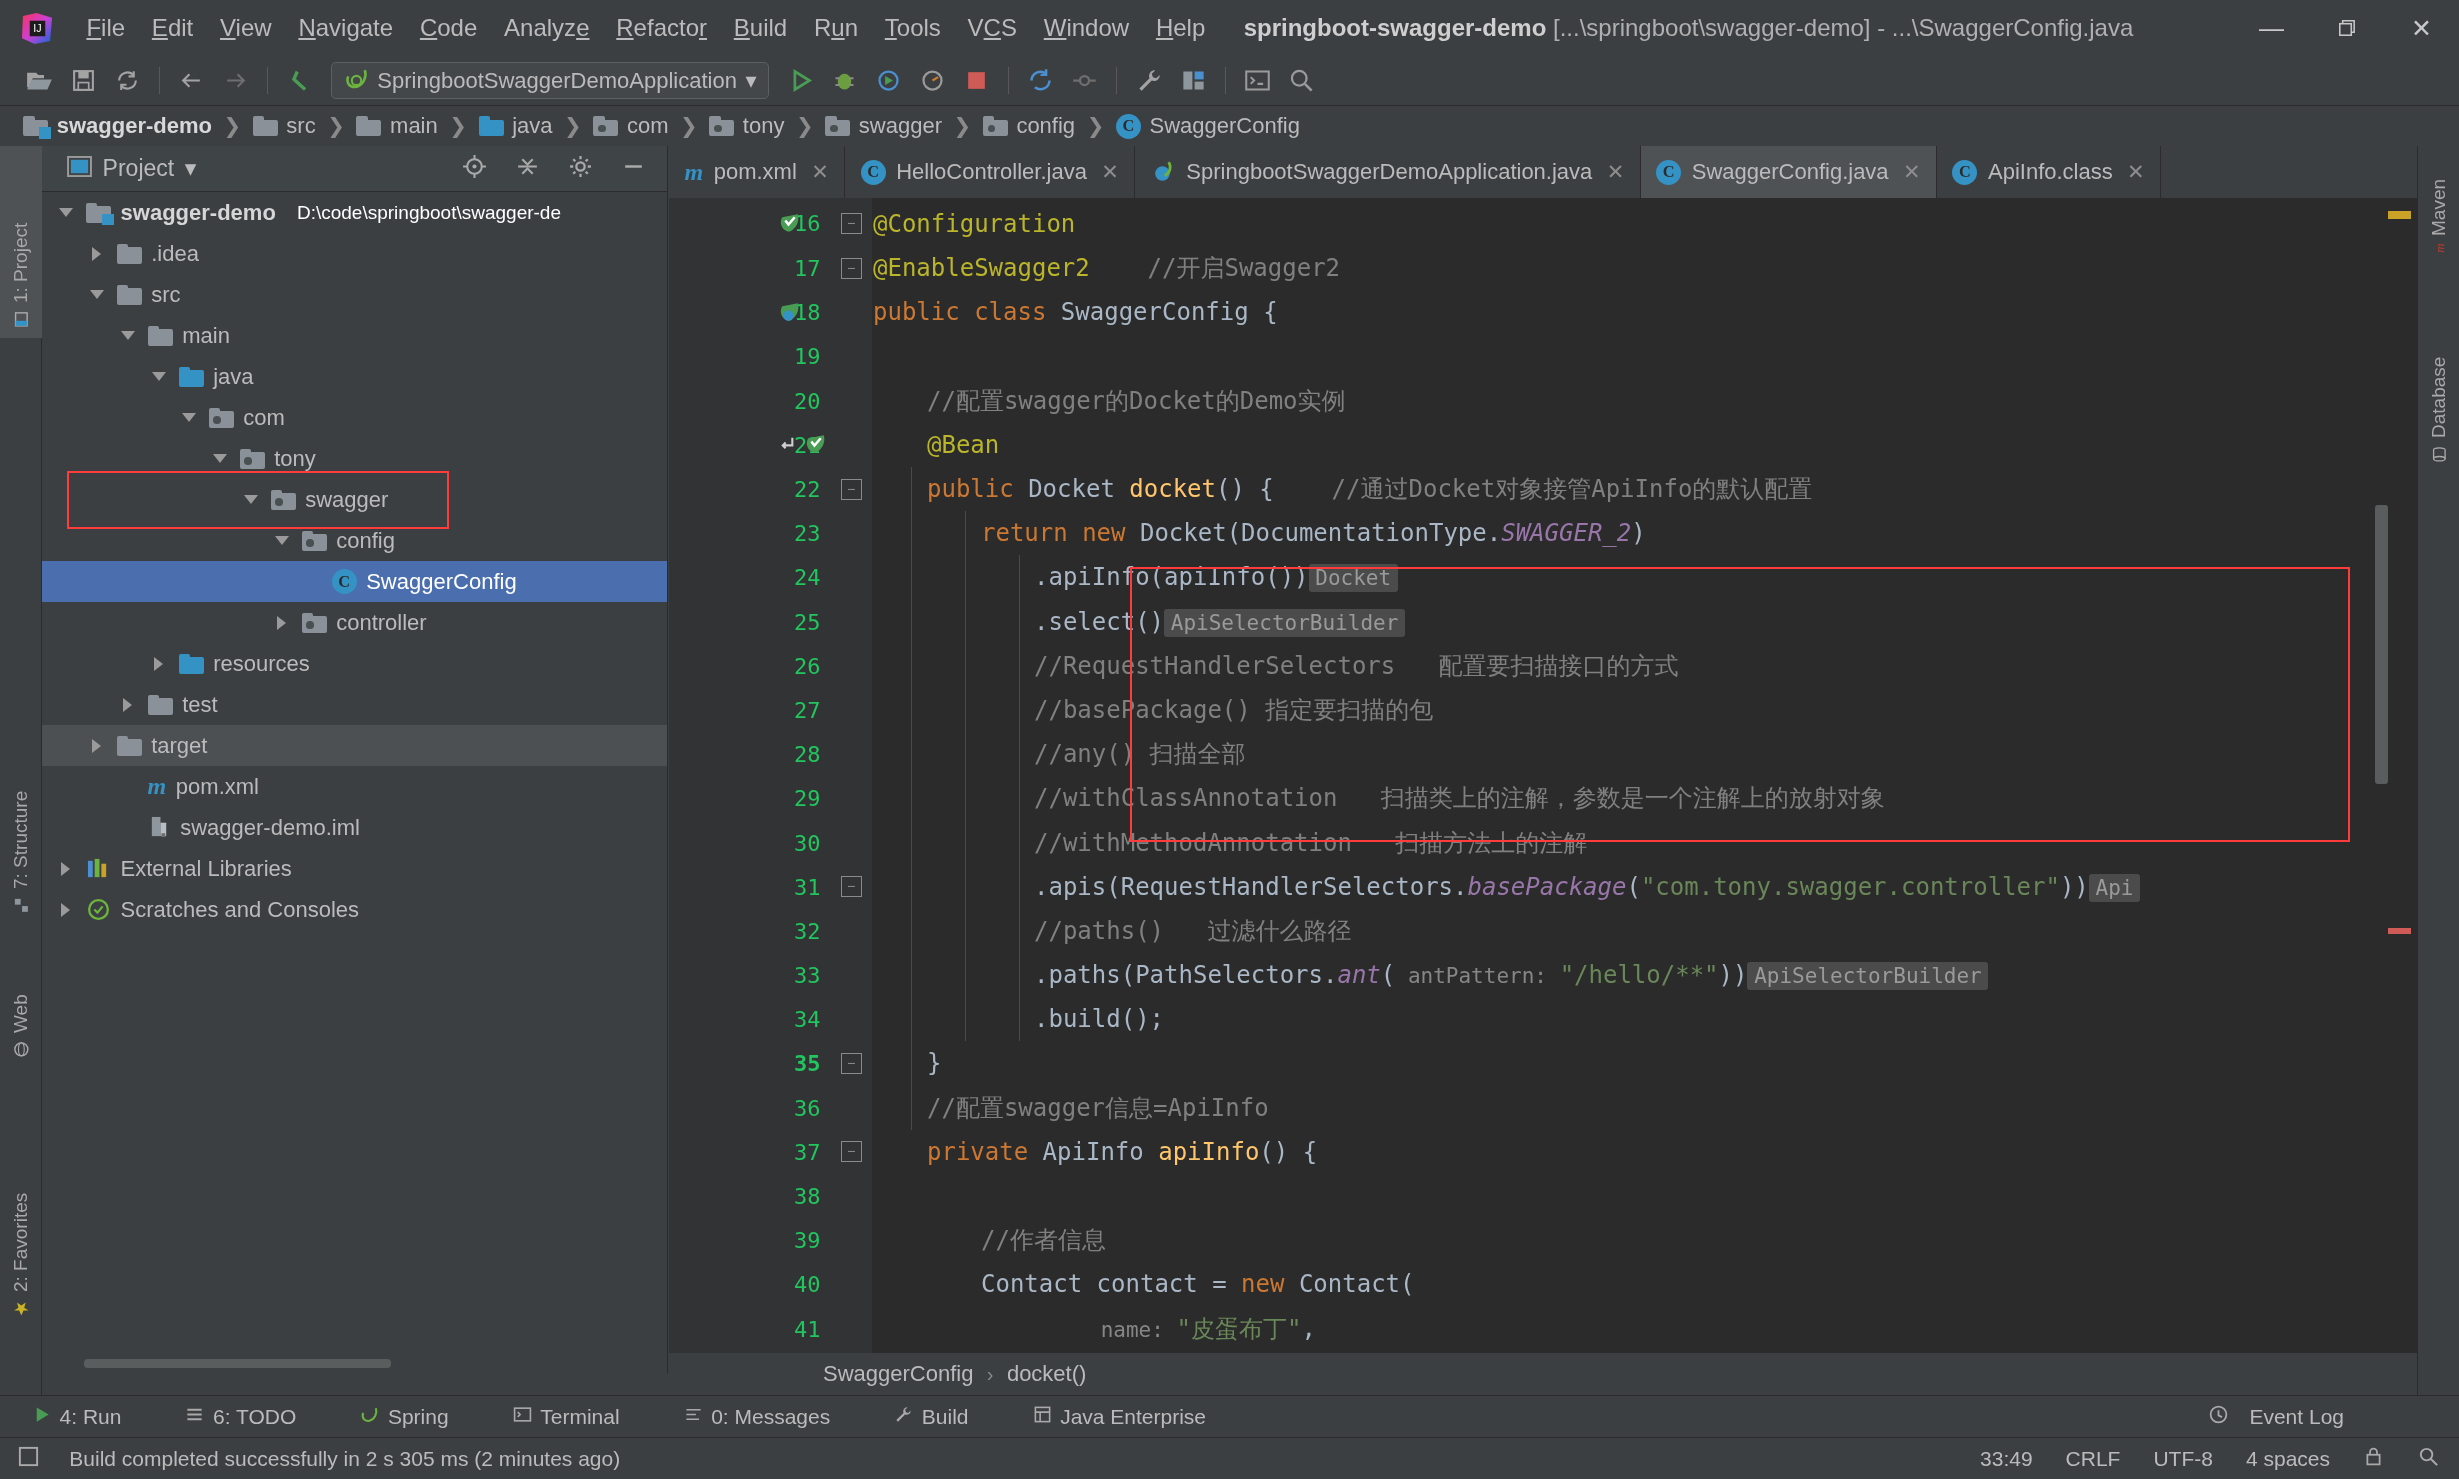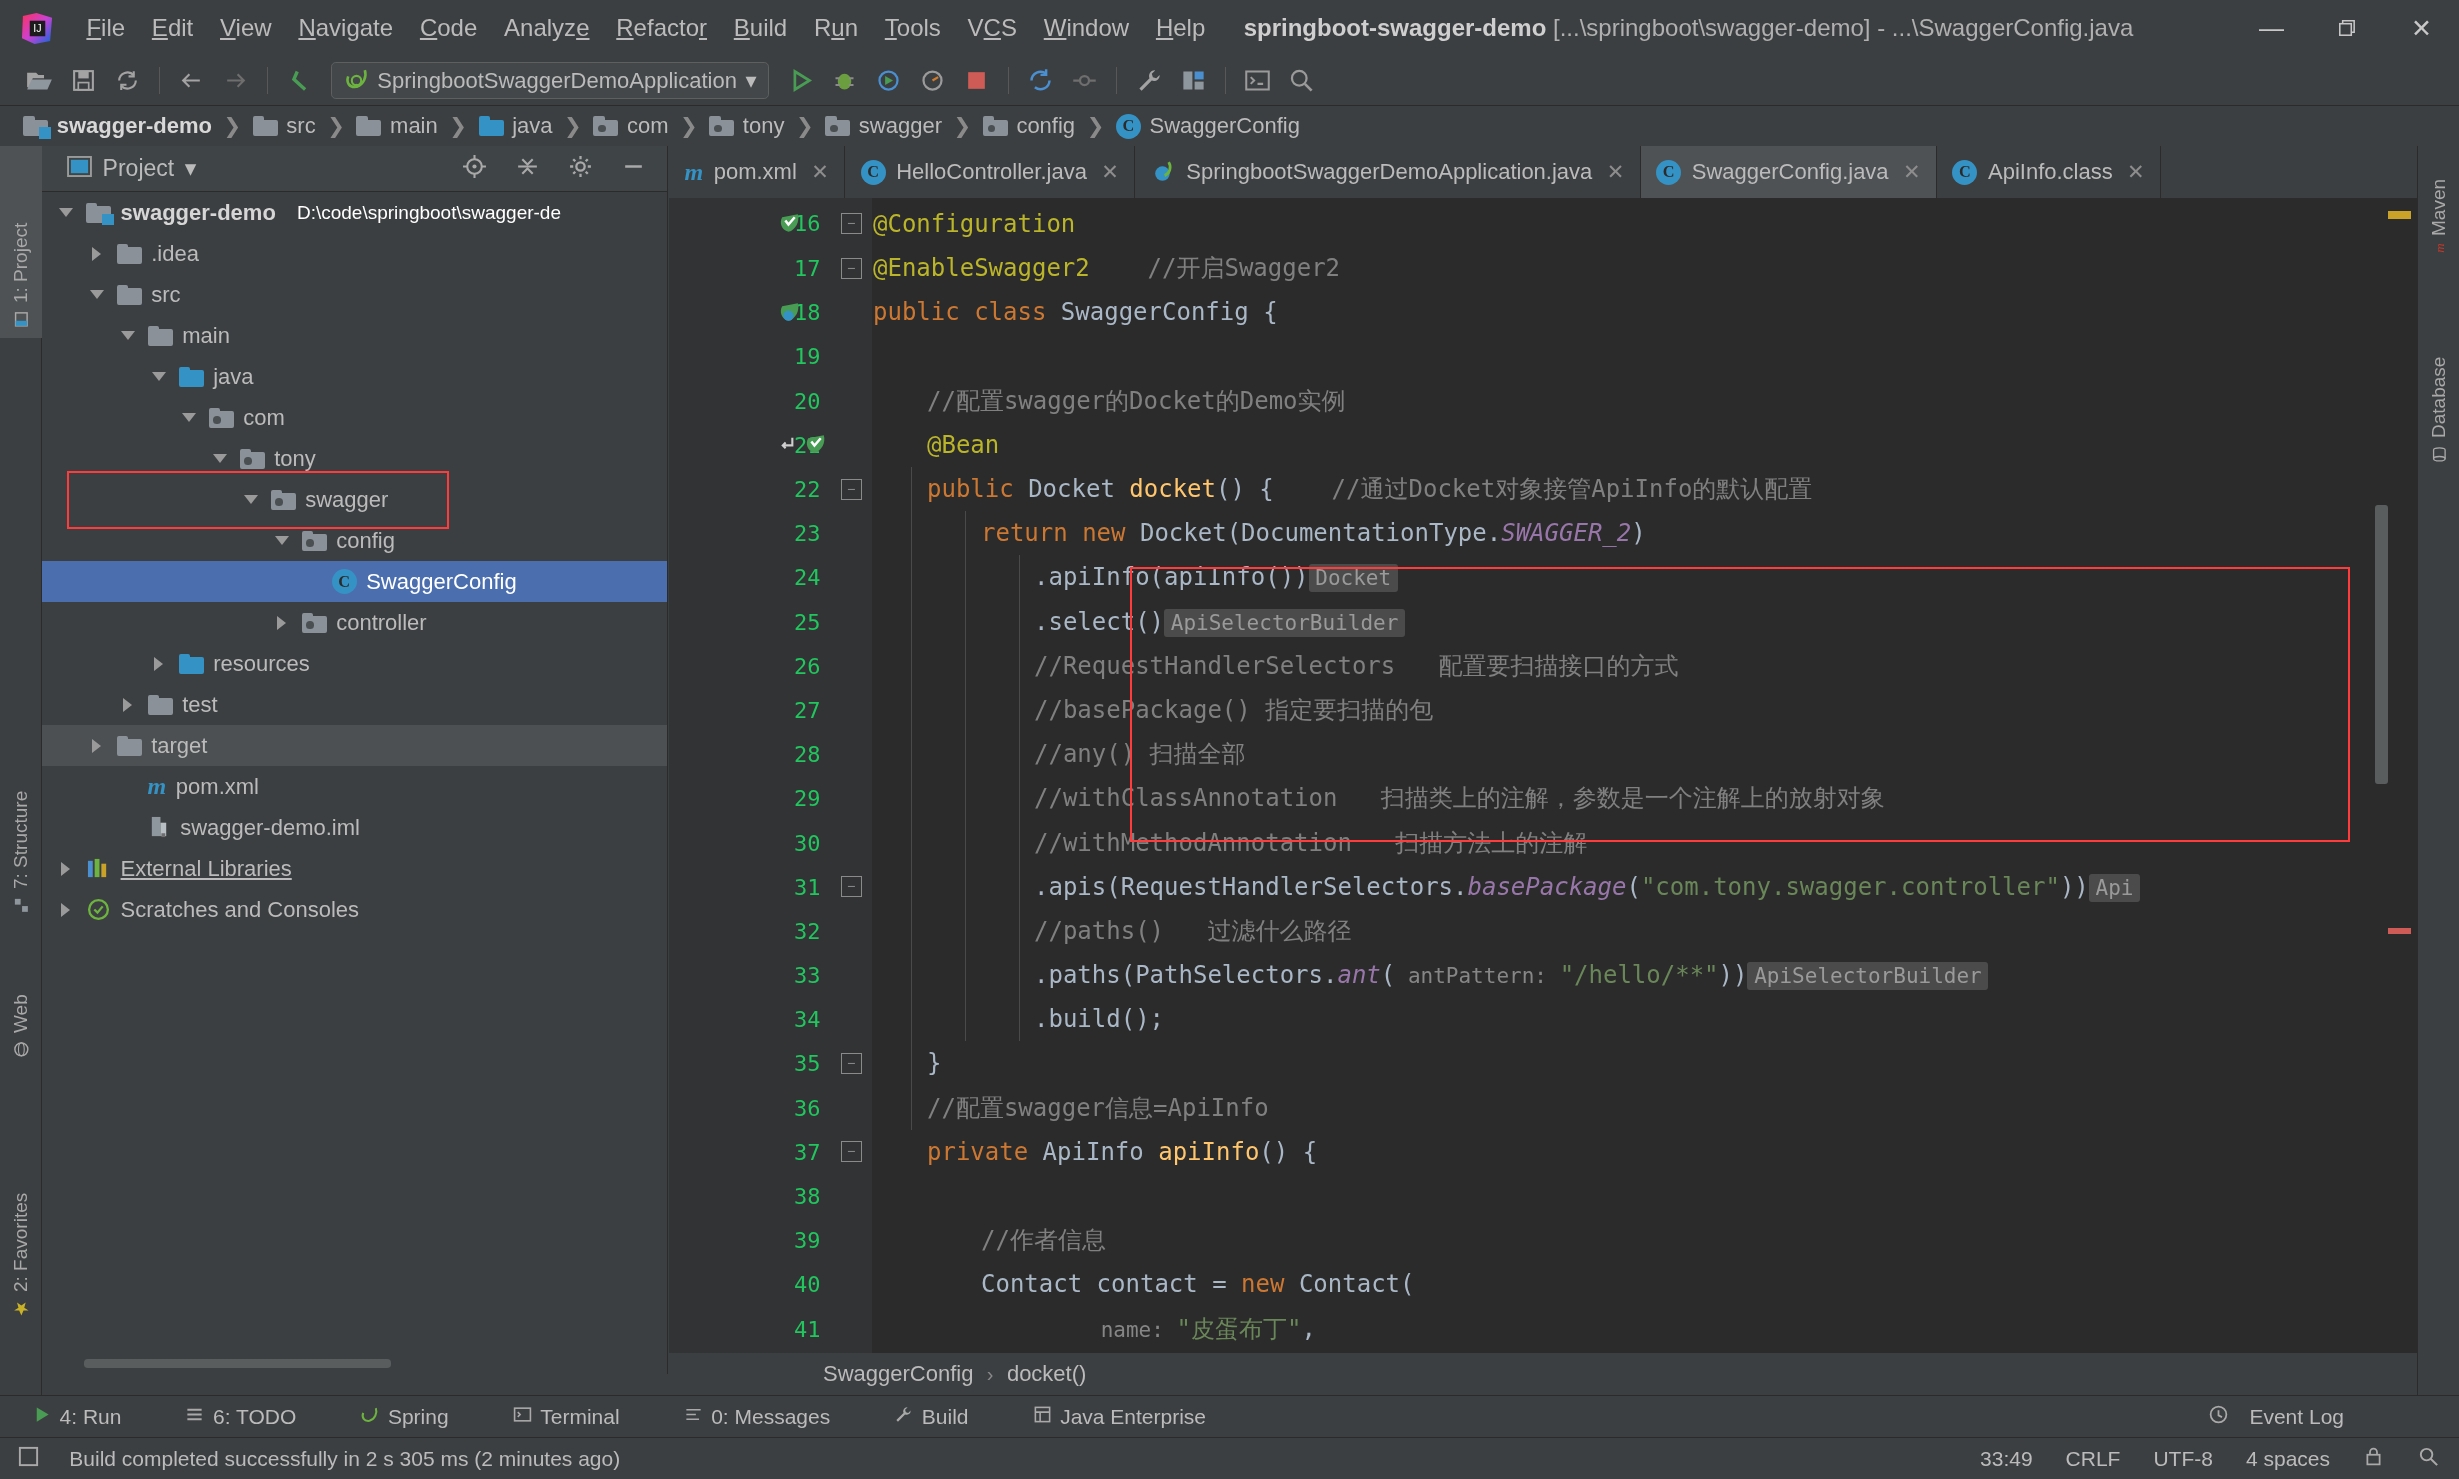--- a/index.html
+++ b/index.html
@@ -705,7 +705,7 @@
         </span>
         <span class="nm">swagger-demo.iml</span>
       </div>
-      <div class="tree-row" style="padding-left: 13.4px; text-decoration: underline;">
+      <div class="tree-row" style="padding-left: 13.4px;">
         <span class="arrow right">
           <i></i>
         </span>

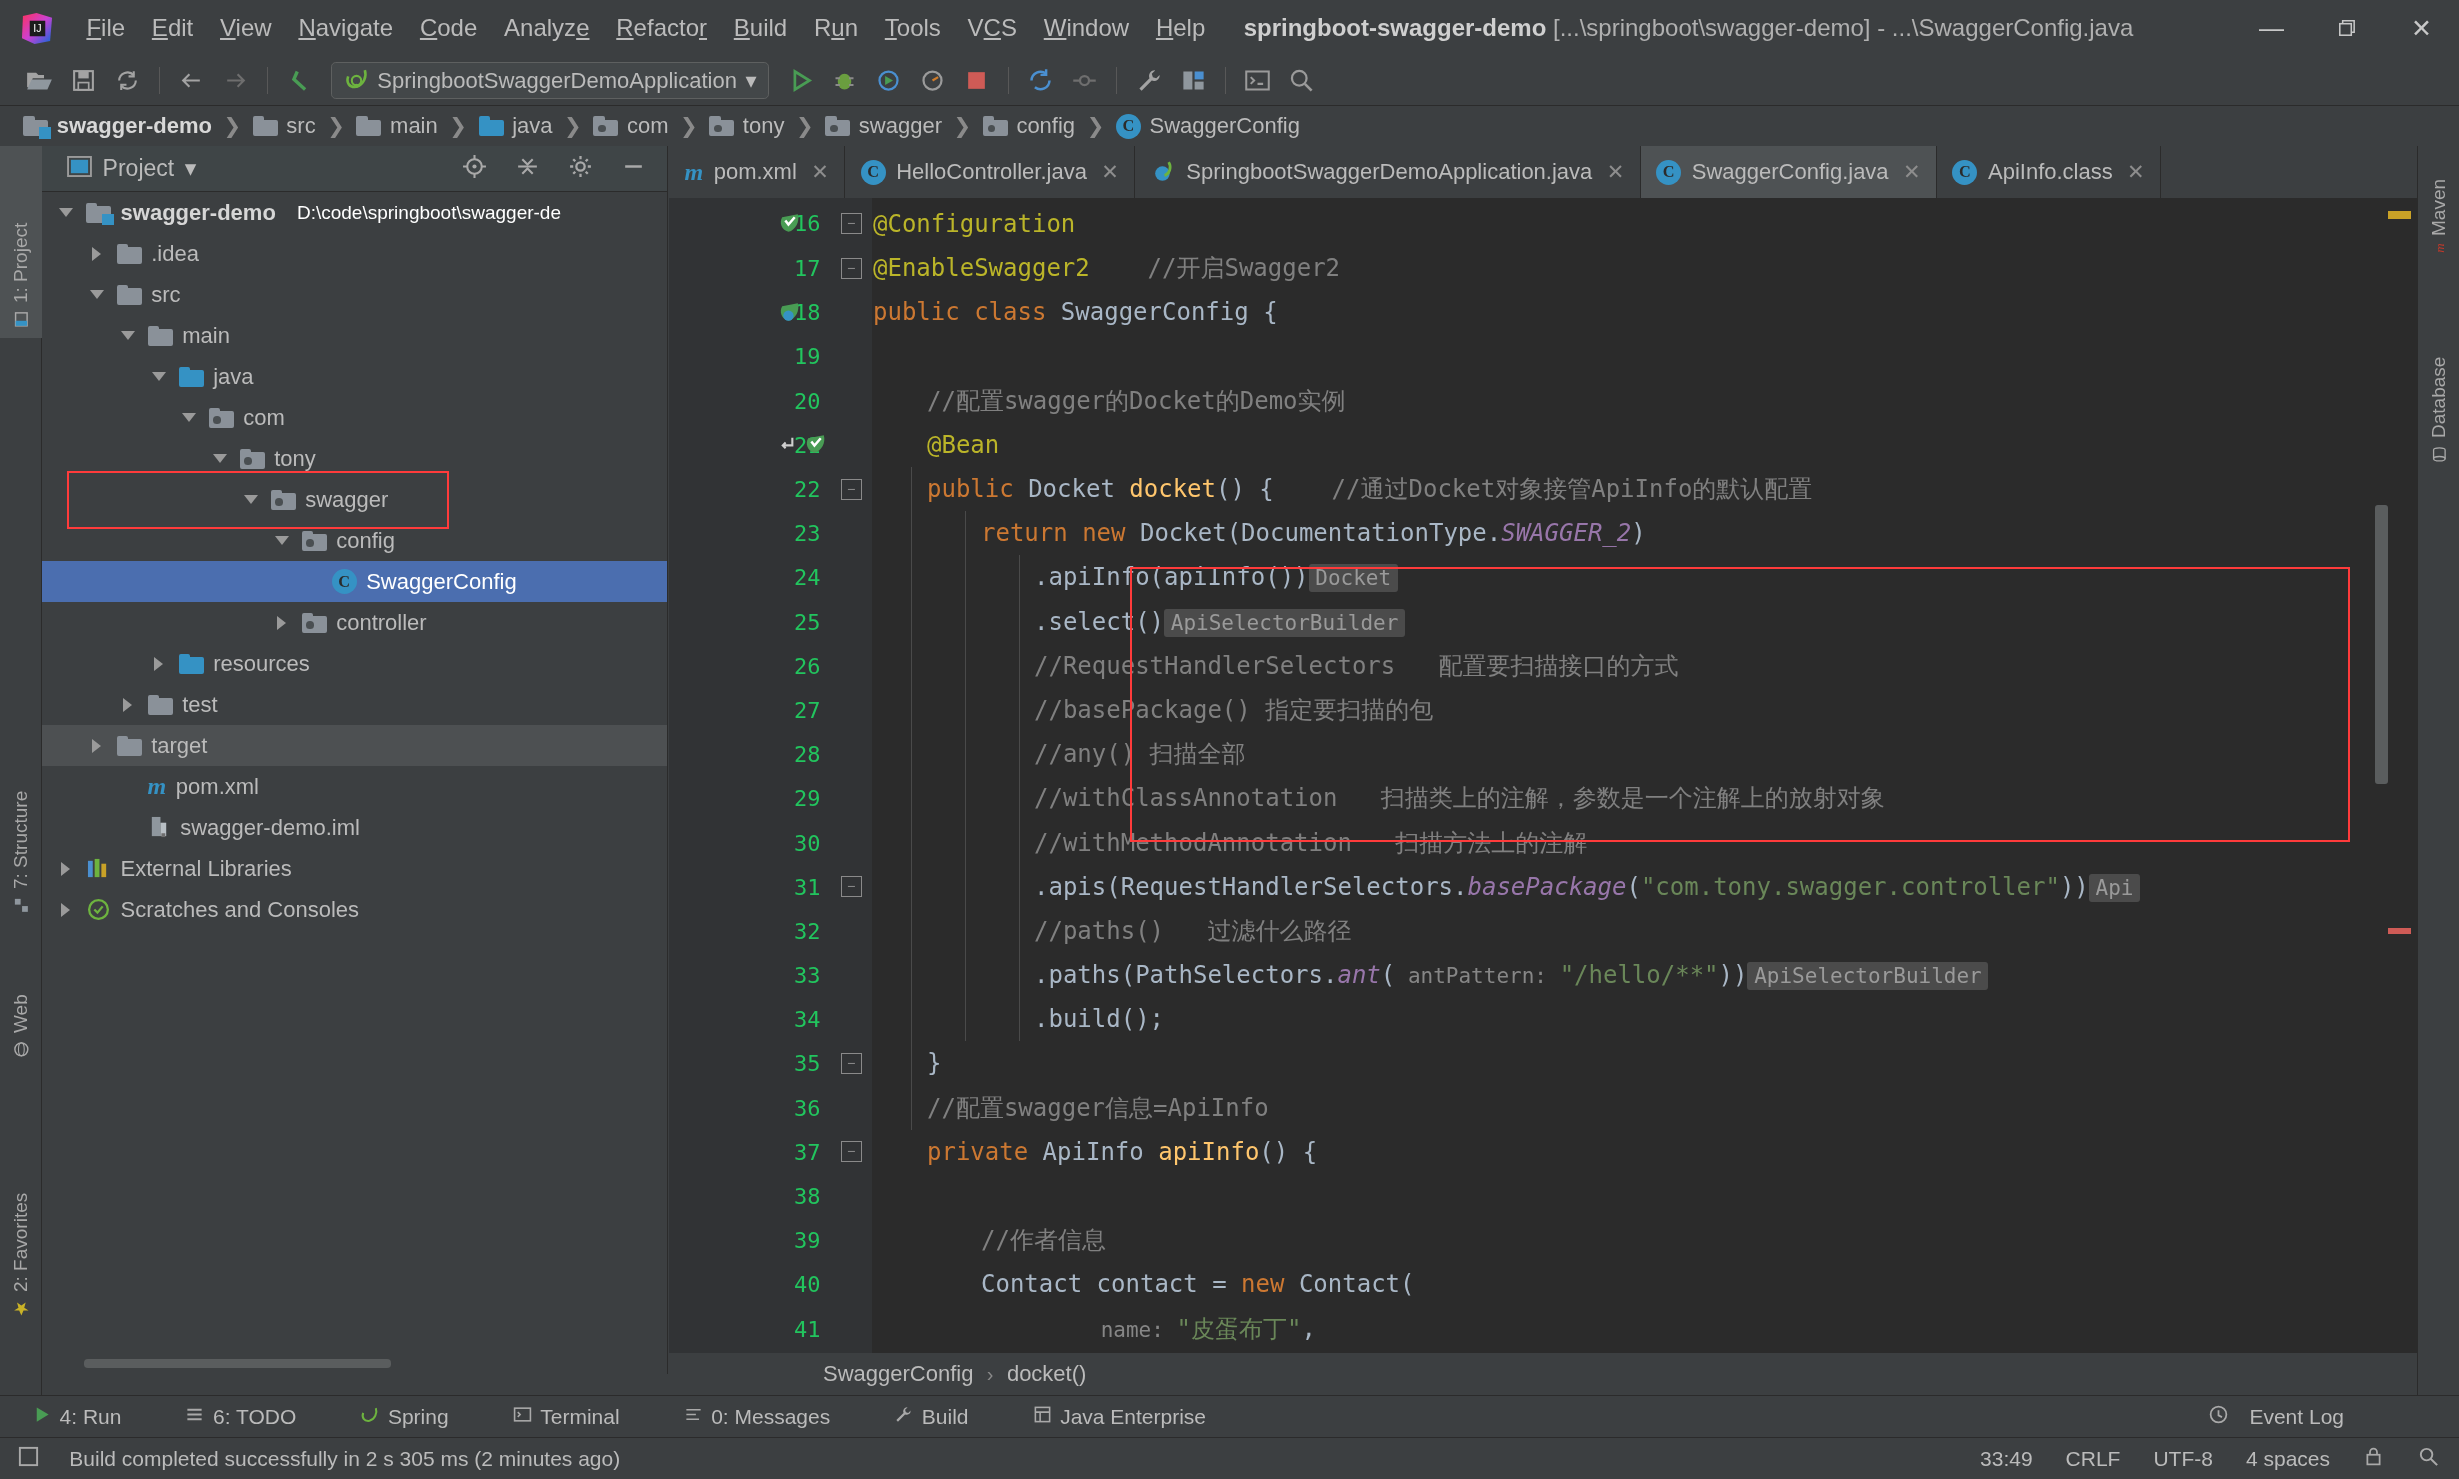--- a/index.html
+++ b/index.html
@@ -791,7 +791,7 @@
         <div class="gline" style="top: 711px;">32</div>
         <div class="gline" style="top: 755px;">33</div>
         <div class="gline" style="top: 799px;">34</div>
-        <div class="gline" style="top: 843px;">35</div>
+        <div class="gline" style="top: 843px; font-weight: bold;">35</div>
         <div class="gline" style="top: 888px;">36</div>
         <div class="gline" style="top: 932px;">37</div>
         <div class="gline" style="top: 976px;">38</div>

